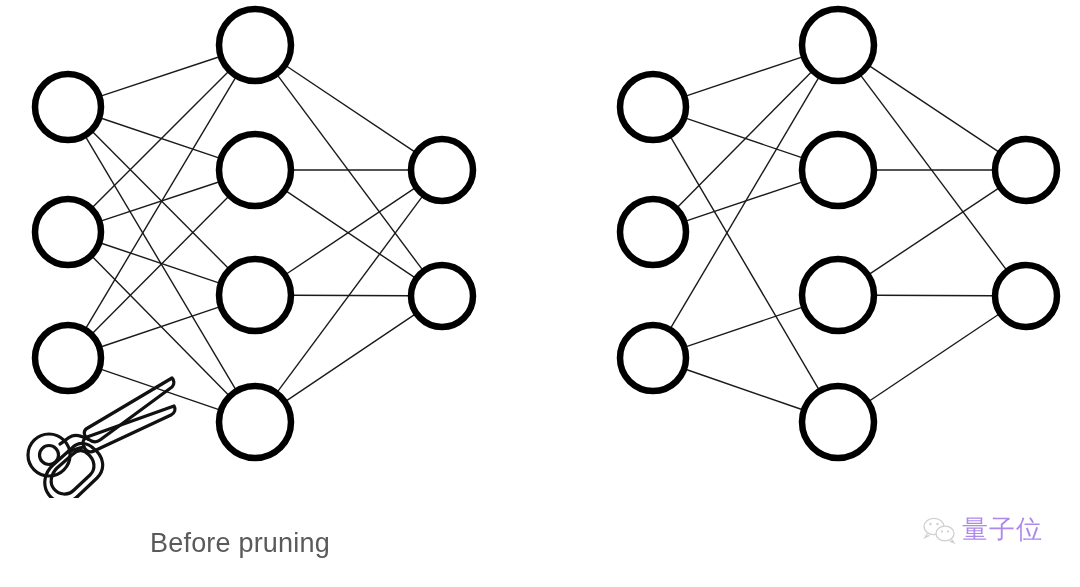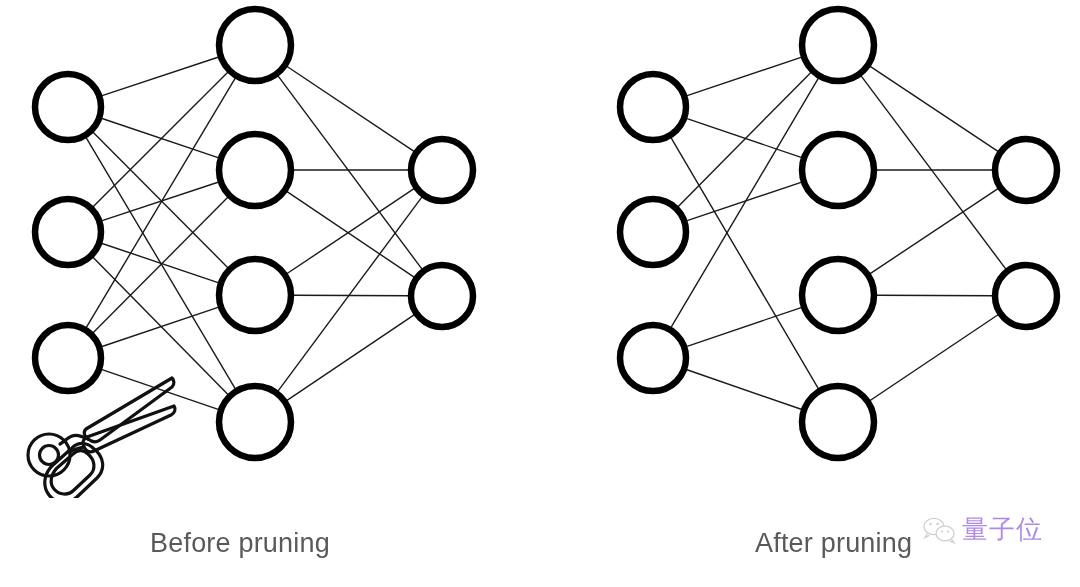--- a/index.html
+++ b/index.html
@@ -166,7 +166,6 @@
 
   <div class="caption" id="caption-before">Before pruning</div>
 
-  <div class="caption" id="caption-after">After pruning</div>
 
   <div id="watermark">
     <svg class="wm-logo" width="34" height="28" viewBox="0 0 34 28">

